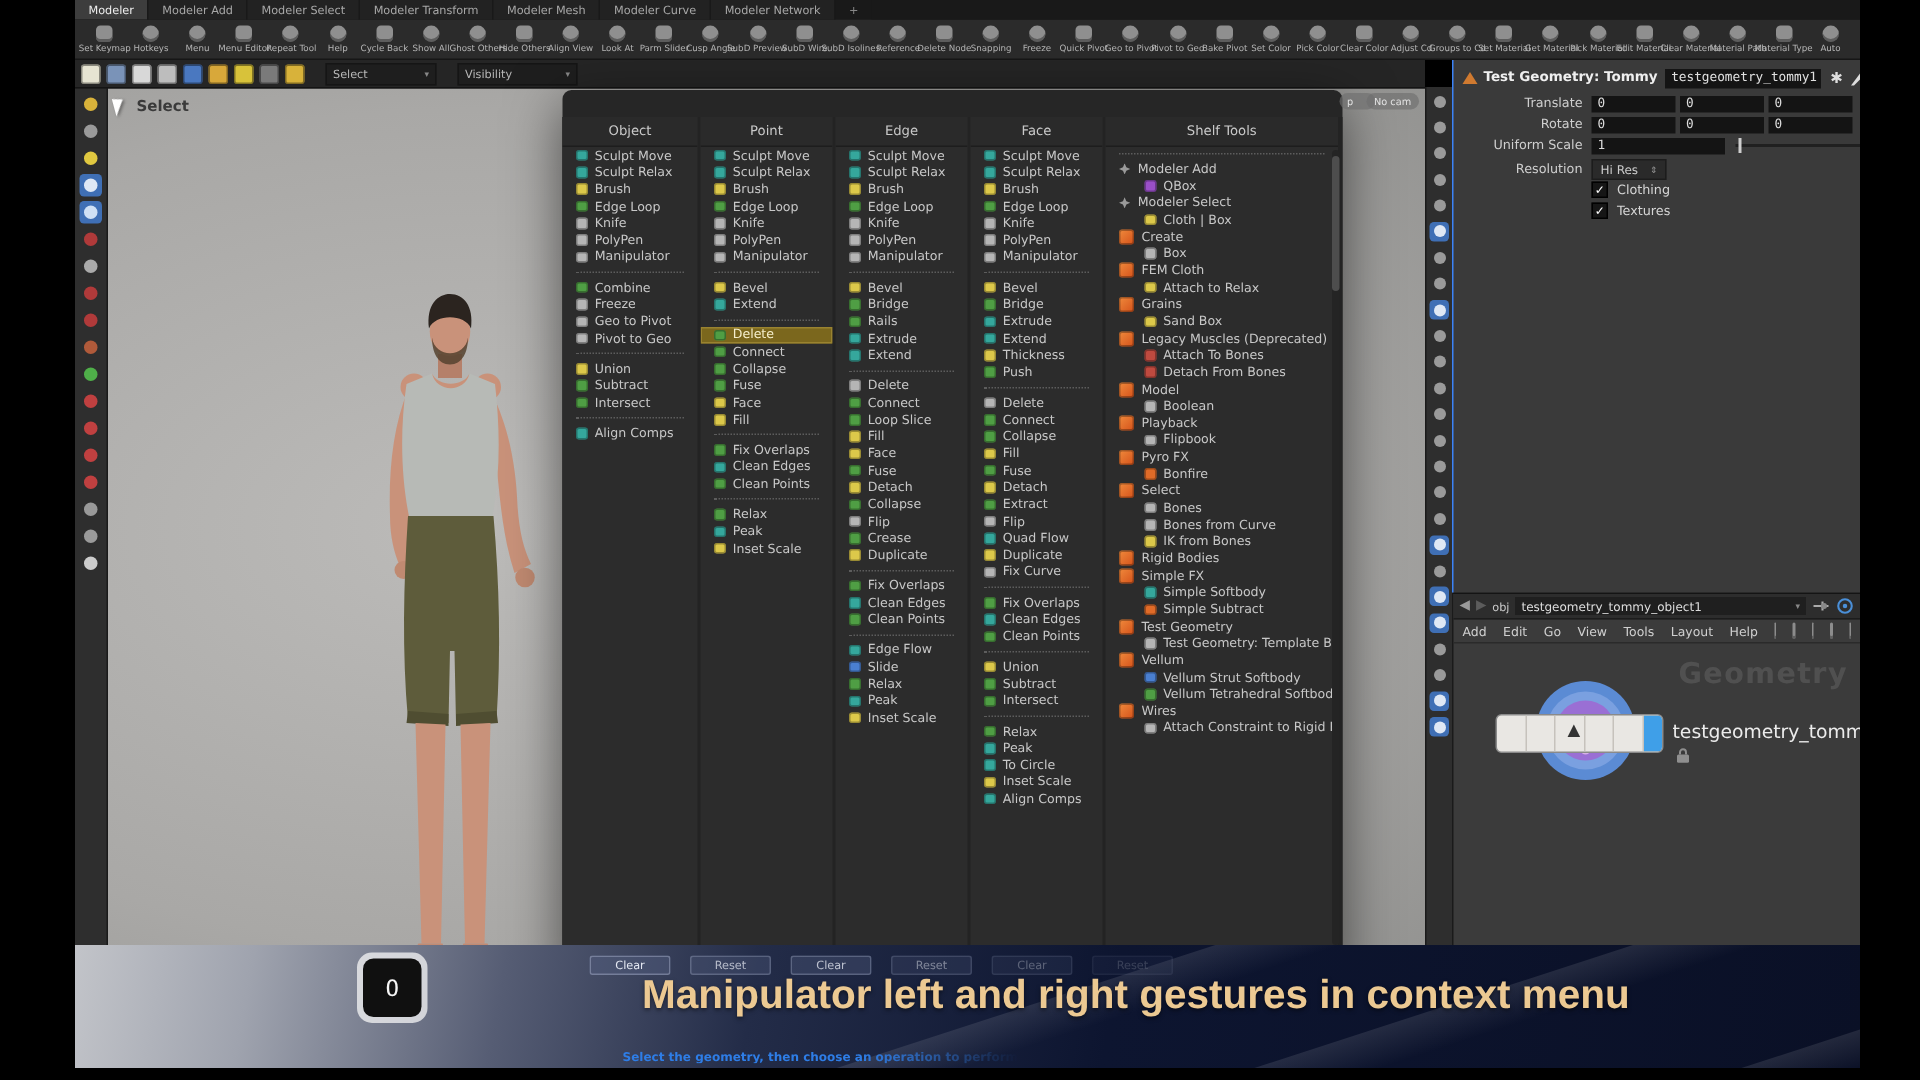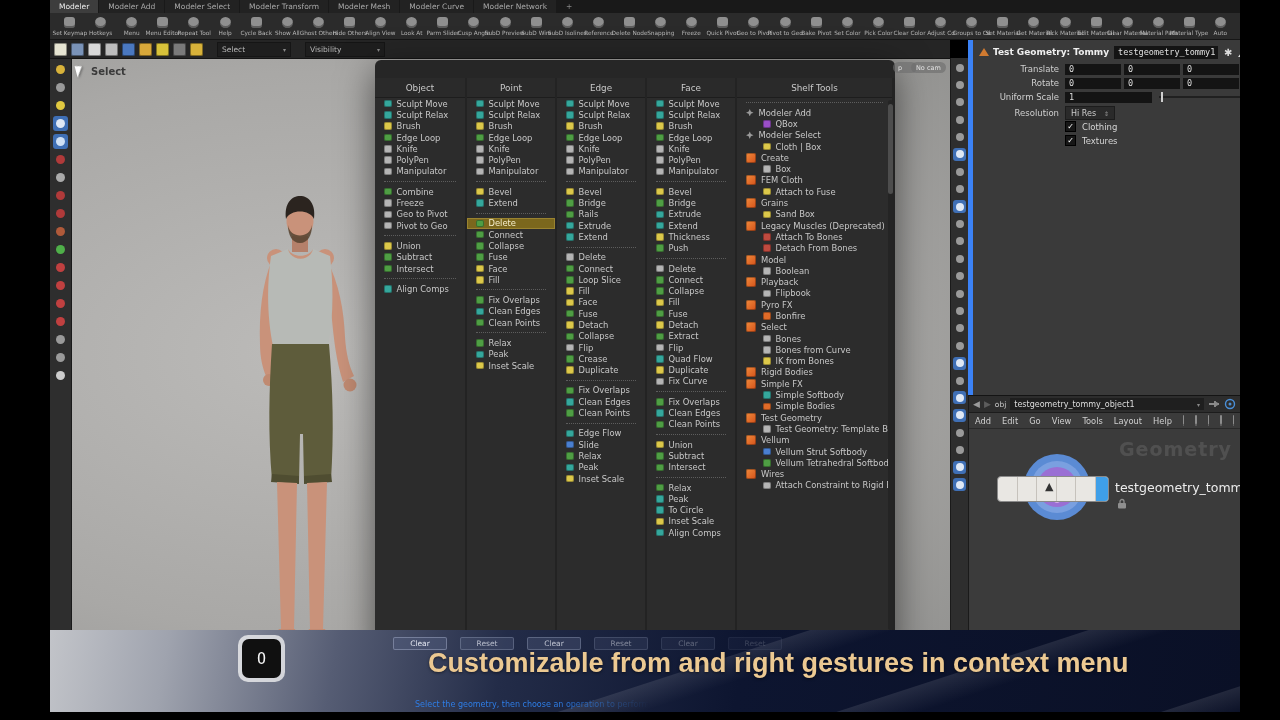--- a/index.html
+++ b/index.html
@@ -77,7 +77,7 @@
           display:flex;align-items:center;justify-content:center;}
 
   
-  #params{left:968px;top:40px;width:272px;height:355px;background:#3a3a3a;border-left:5px solid #3b82f6;z-index:2;box-sizing:border-box;}
+  #params{left:968px;top:40px;width:272px;height:355px;background:#3a3a3a;border-left:1px solid #3b82f6;z-index:2;box-sizing:border-box;}
   #p-head{display:flex;align-items:center;height:18px;margin-top:3px;}
   #p-tri{width:0;height:0;border-left:5px solid transparent;border-right:5px solid transparent;border-bottom:8px solid #d07a30;margin:0 4px 0 6px;}
   #p-title{font-size:9px;font-weight:bold;color:#efefef;white-space:nowrap;}

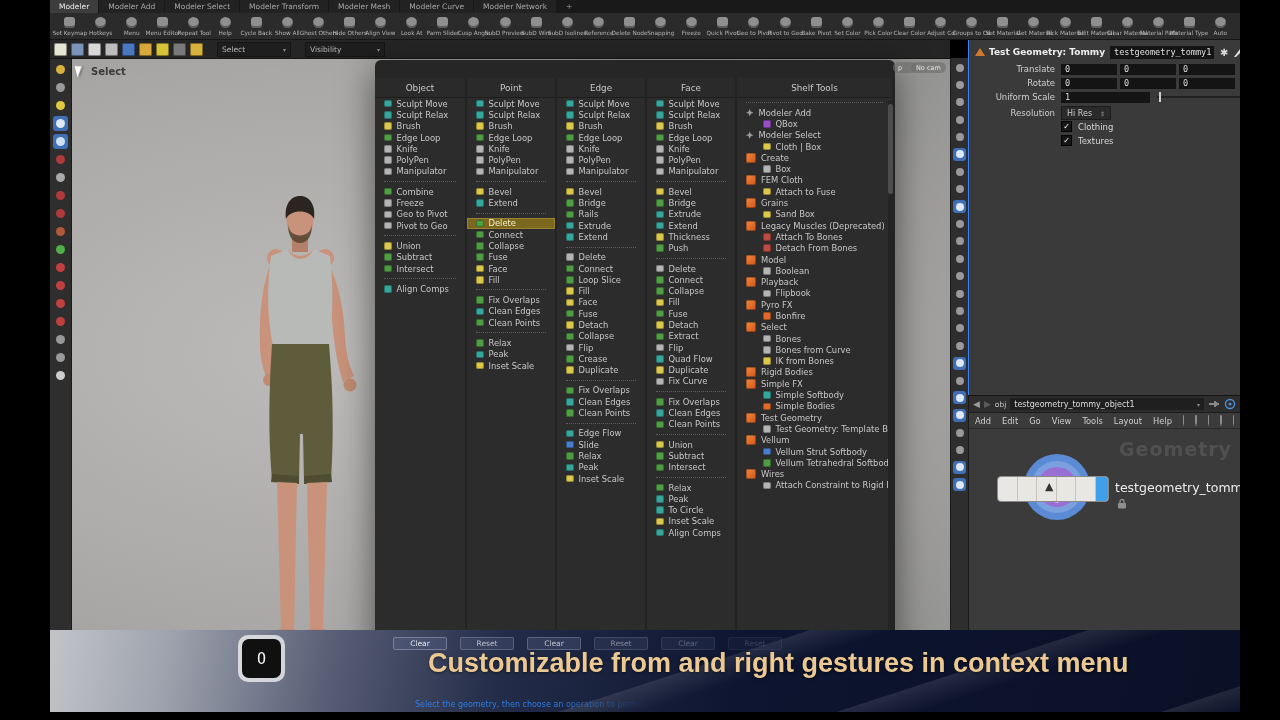--- a/index.html
+++ b/index.html
@@ -981,7 +981,7 @@
           </div>
           <div class="me-item indent1">
             <span class="ic" style="background: rgb(220, 200, 74);"></span>
-            <span class="lbl">Attach to Fuse</span>
+            <span class="lbl">Attach to Relax</span>
           </div>
           <div class="me-item">
             <span class="ic shelf"></span>

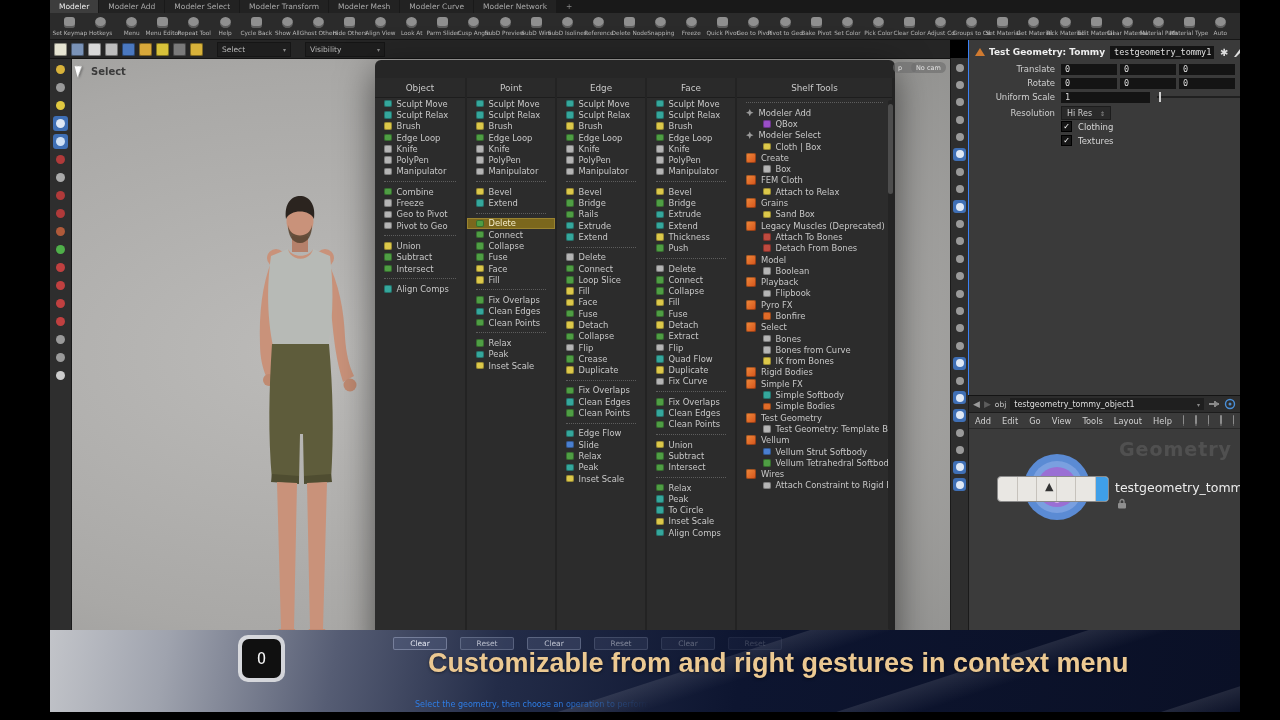--- a/index.html
+++ b/index.html
@@ -1057,7 +1057,7 @@
           </div>
           <div class="me-item indent1">
             <span class="ic" style="background: rgb(224, 107, 40);"></span>
-            <span class="lbl">Simple Bodies</span>
+            <span class="lbl">Simple Subtract</span>
           </div>
           <div class="me-item">
             <span class="ic shelf"></span>

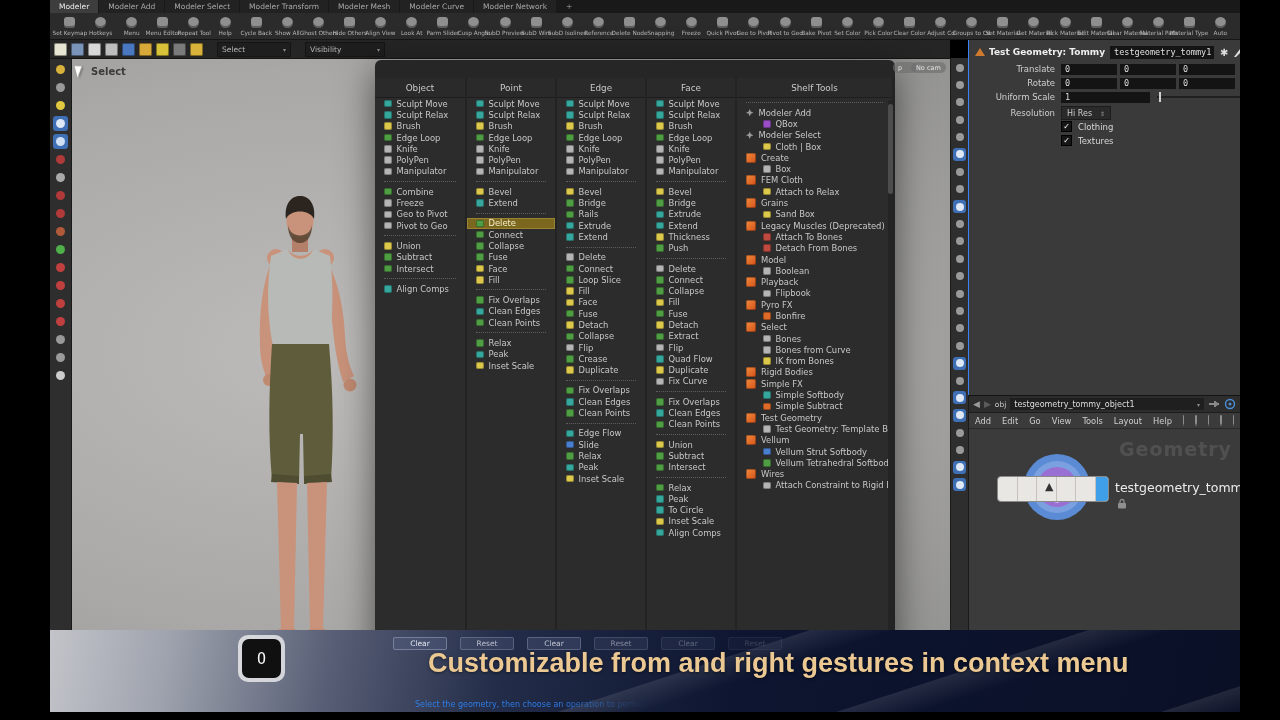--- a/index.html
+++ b/index.html
@@ -1107,7 +1107,7 @@
       <div class="me-btn" style="opacity: 0.35;">Clear</div>
       <div class="me-btn" style="opacity: 0.2;">Reset</div>
     </div>
-  <div class="abs" id="caption">Customizable from and right gestures in context menu</div>
+  <div class="abs" id="caption">Manipulator left and right gestures in context menu</div>
   <div class="abs" id="keycap">
     <div class="inner">O</div>
   </div>

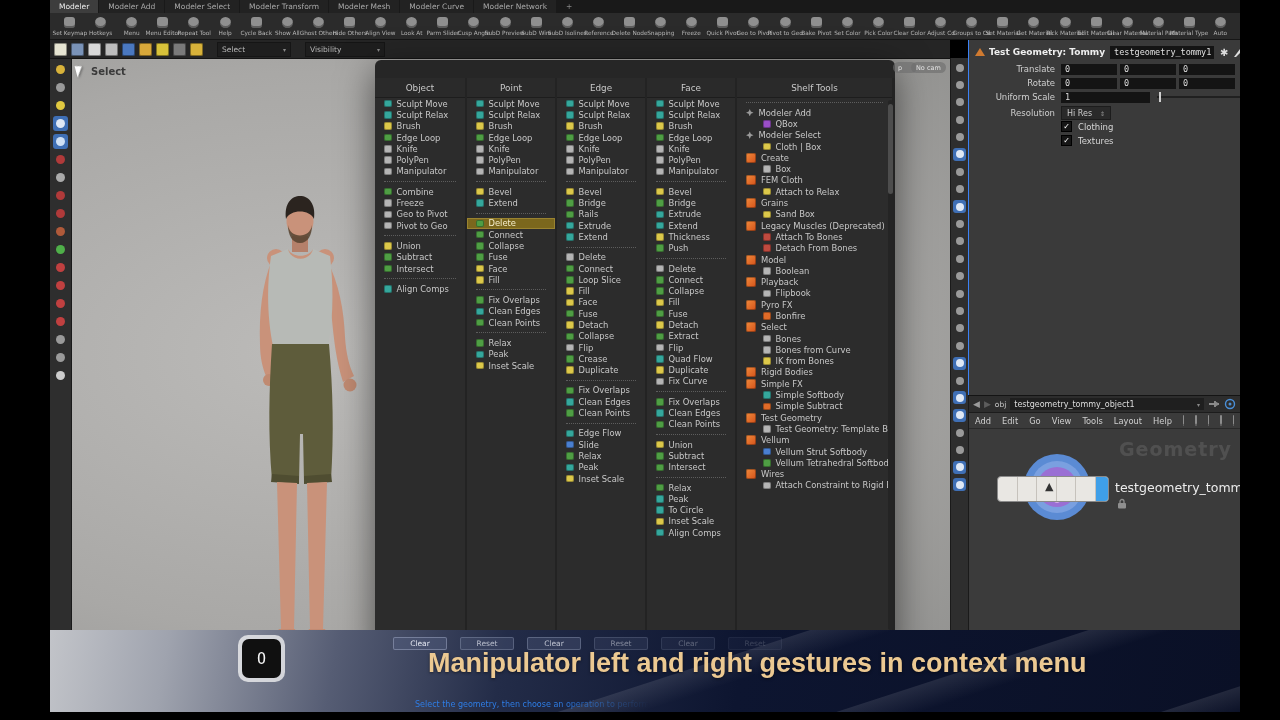--- a/index.html
+++ b/index.html
@@ -136,7 +136,7 @@
           display:flex;align-items:center;justify-content:center;z-index:9;}
   #keycap .inner{width:39px;height:39px;border-radius:7px;background:#101010;color:#f5f5f5;
                  font-family:"DejaVu Sans Mono",monospace;font-size:15px;display:flex;align-items:center;justify-content:center;}
-  #status-hint{left:415px;top:700px;font-size:8px;font-weight:normal;color:#2e7de6;z-index:9;white-space:nowrap;
+  #status-hint{left:415px;top:700px;font-size:8px;font-weight:bold;color:#2e7de6;z-index:9;white-space:nowrap;
                -webkit-mask-image:linear-gradient(90deg,#000 60%,transparent 100%);
                mask-image:linear-gradient(90deg,#000 60%,transparent 100%);}
 

